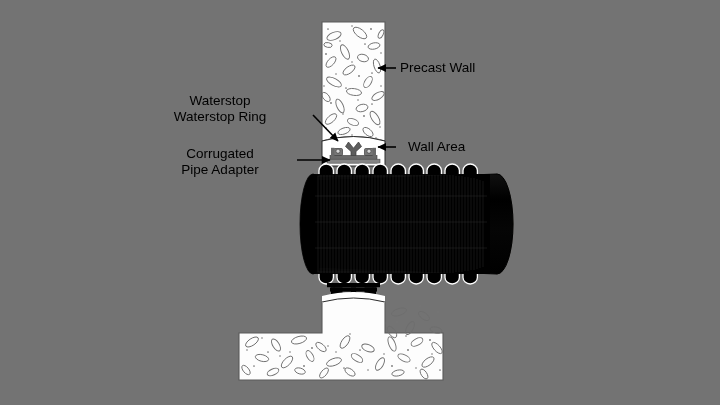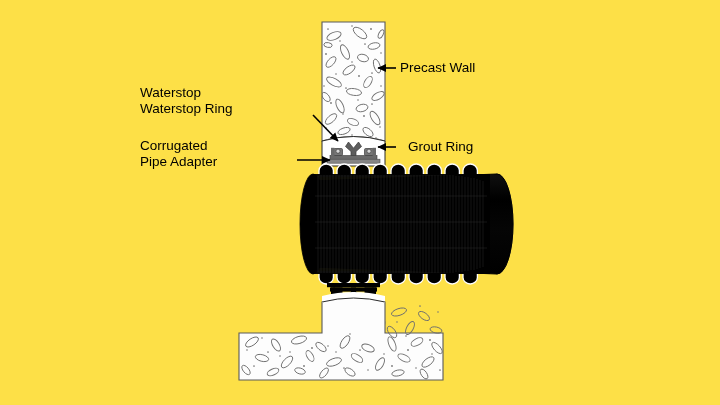--- a/index.html
+++ b/index.html
@@ -11,7 +11,7 @@
     position: relative;
     width: 720px;
     height: 405px;
-    background: #fde047;
+    background: #737373;
     overflow: hidden;
     font-family: "Liberation Sans", sans-serif;
   }

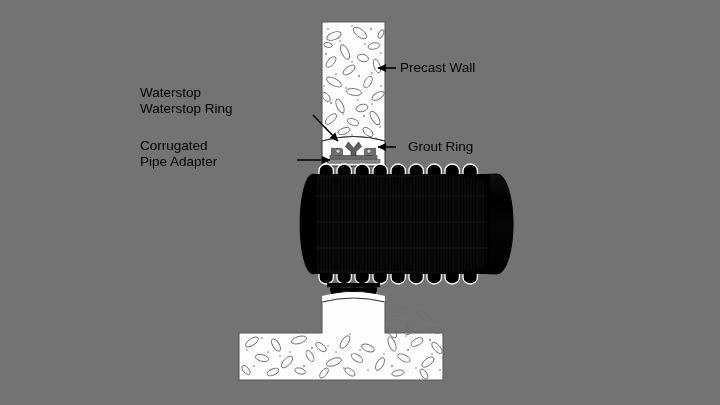--- a/index.html
+++ b/index.html
@@ -31,7 +31,7 @@
     line-height: 16px;
     letter-spacing: 0px;
   }
-  .lbl-right { text-align: left; }
+  .lbl-right { text-align: center; margin-top: 8px; }
   .lbl-left  { text-align: left; }
 </style>
 </head>

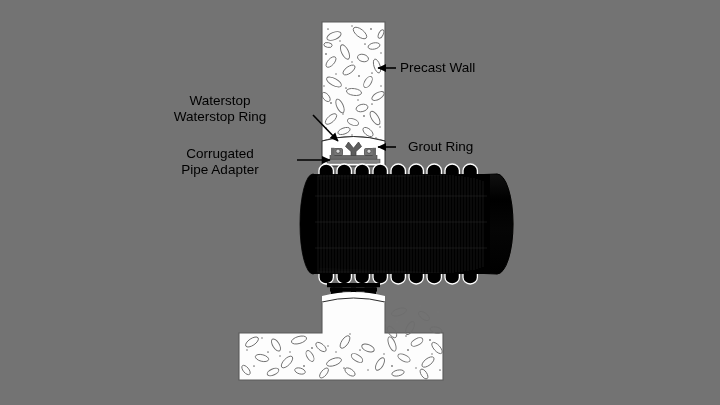--- a/index.html
+++ b/index.html
@@ -349,7 +349,7 @@
   <div class="lbl lbl-right" style="left:140px; top:138px; width:160px;">Corrugated</div>
   <div class="lbl lbl-right" style="left:140px; top:154px; width:160px;">Pipe Adapter</div>
 
-  <div class="lbl lbl-left" style="left:408px; top:139px;">Grout Ring</div>
+  <div class="lbl lbl-left" style="left:408px; top:139px;">Wall Area</div>
 
 </div>
 

